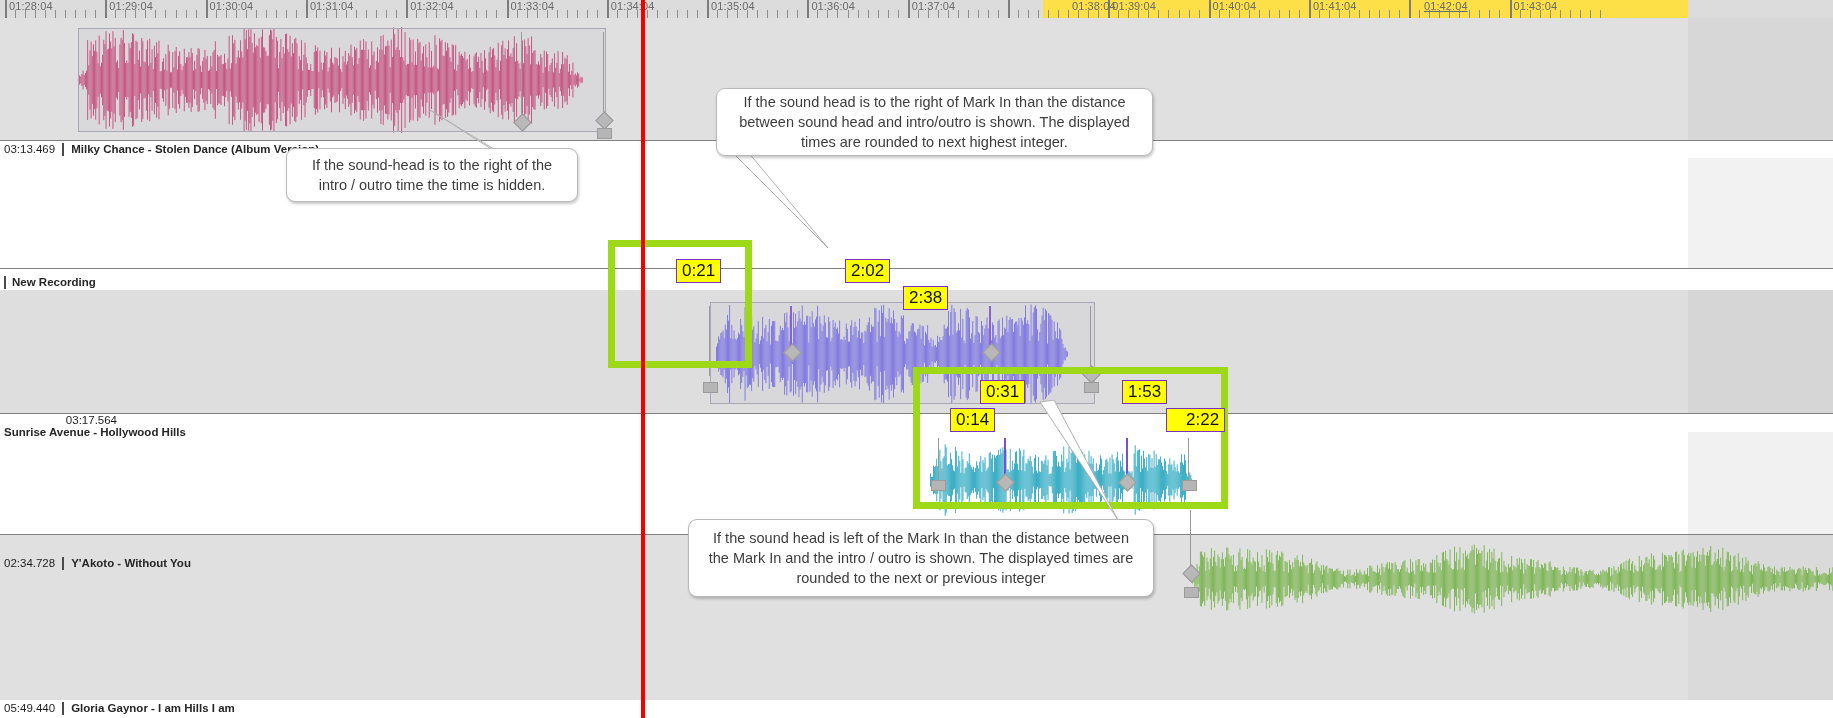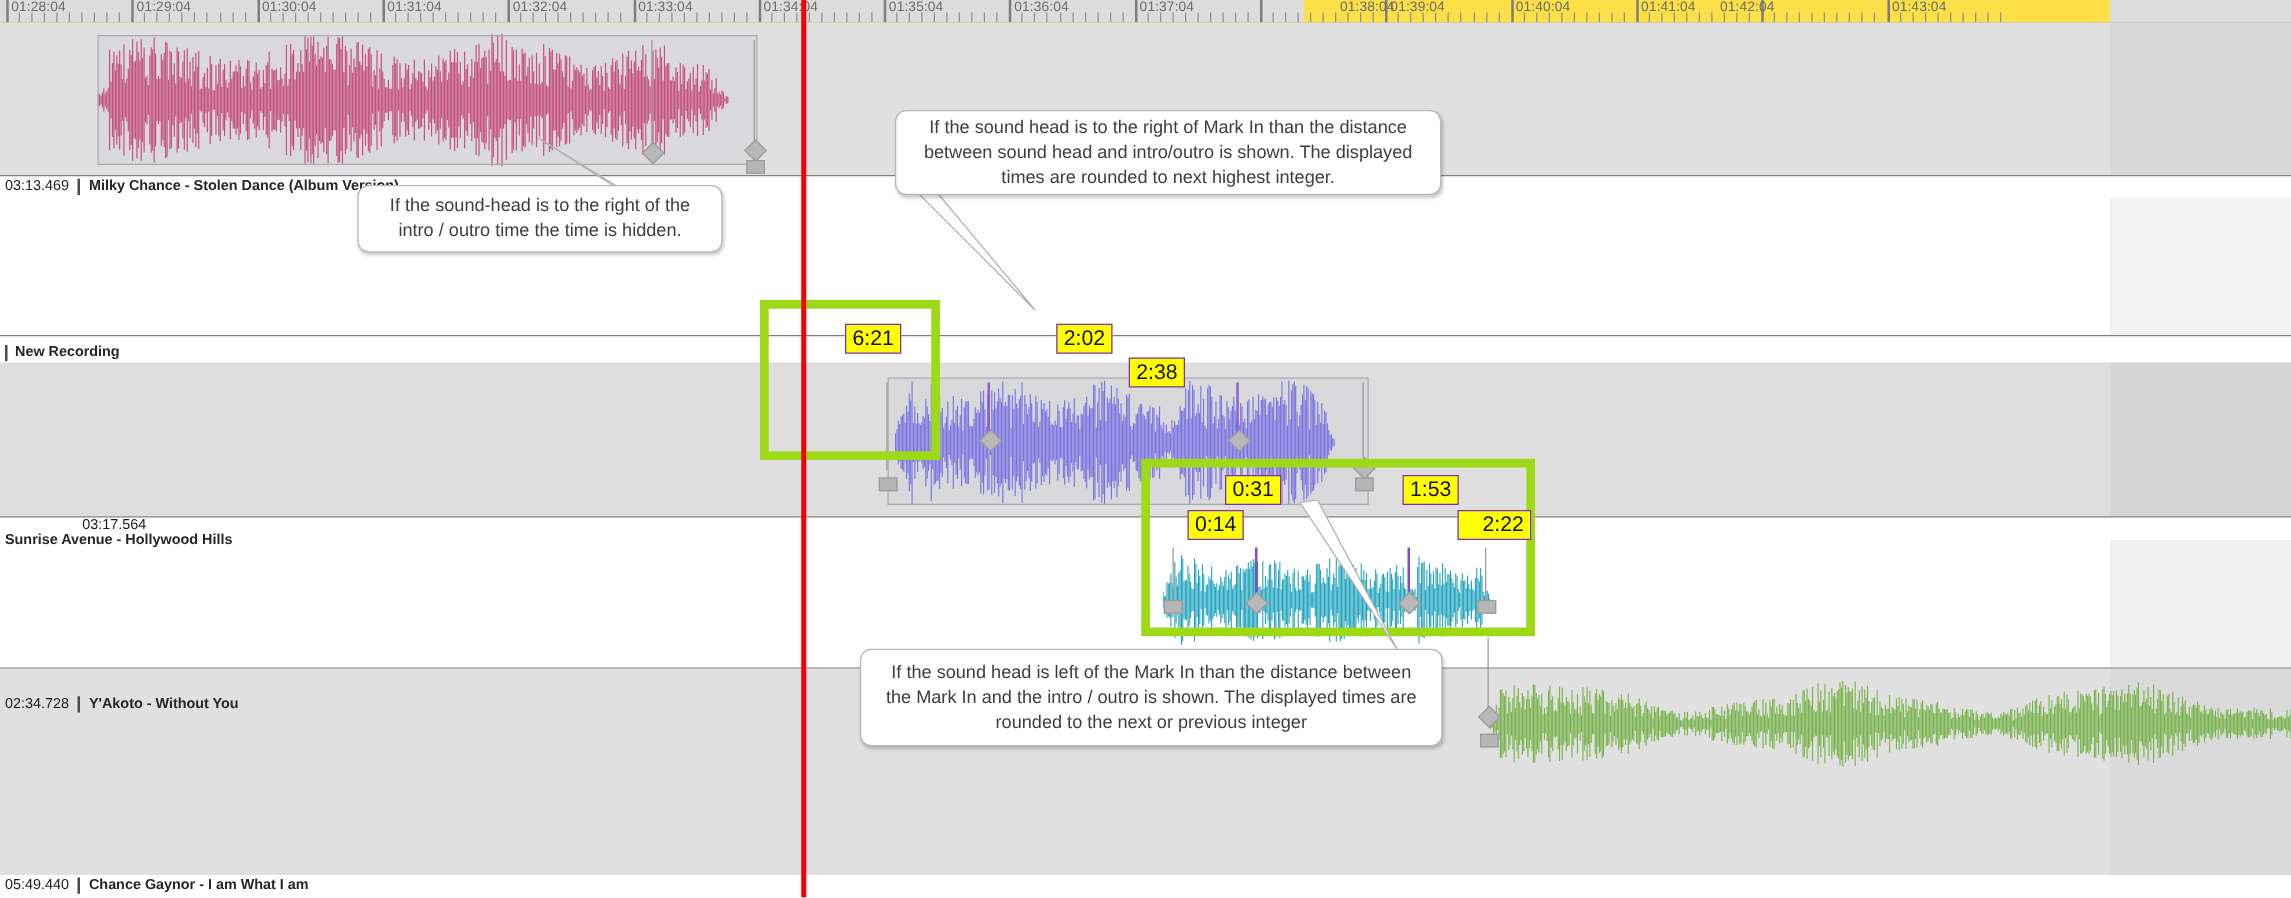--- a/index.html
+++ b/index.html
@@ -293,7 +293,7 @@
         <div class="ruler-label" style="left: 1112.3px;">01:39:04</div>
         <div class="ruler-label" style="left: 1212.6px;">01:40:04</div>
         <div class="ruler-label" style="left: 1312.9px;">01:41:04</div>
-        <div class="ruler-label" style="left: 1376px;">01:42:04</div>
+        <div class="ruler-label" style="left: 1424px; text-decoration: underline;">01:42:04</div>
         <div class="ruler-label" style="left: 1513.5px;">01:43:04</div>
       </div>
   </div>

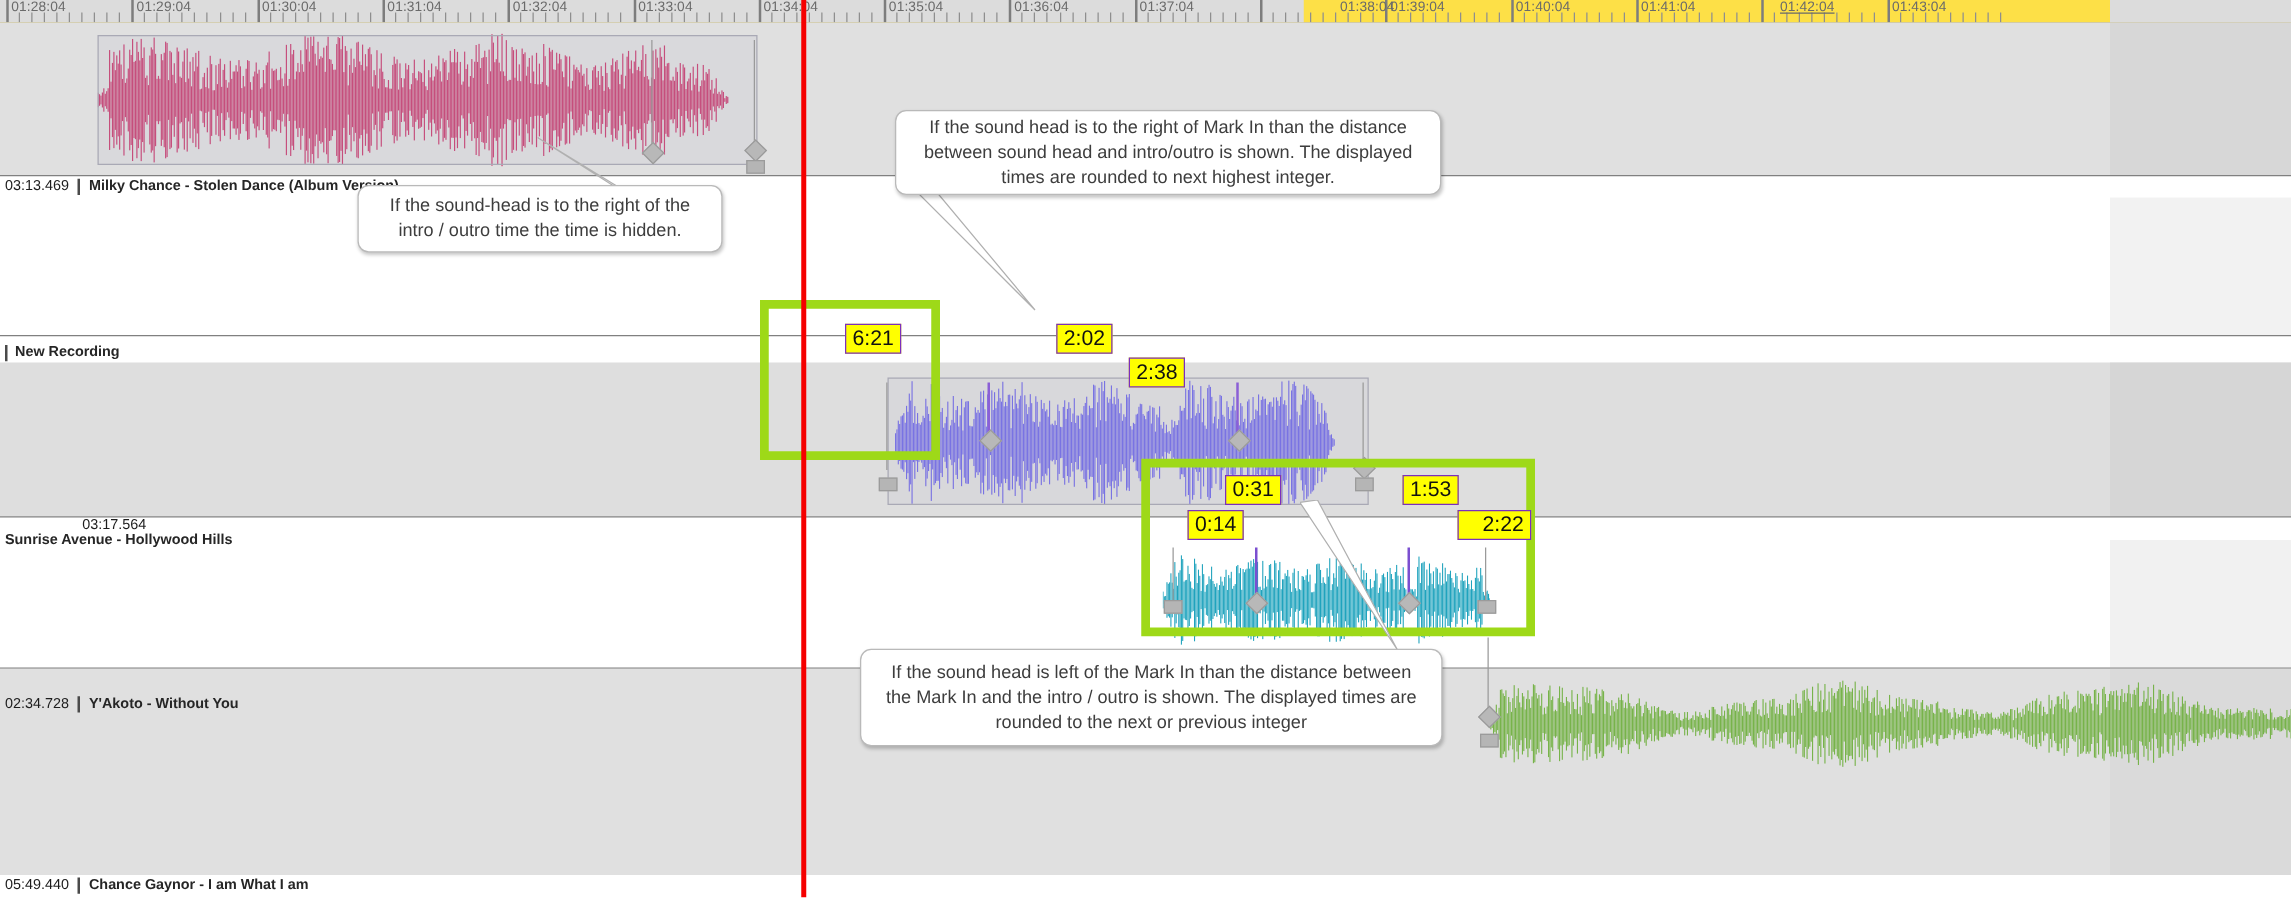--- a/index.html
+++ b/index.html
@@ -2001,7 +2001,7 @@
   <div class="hl" style="left:608px;top:240px;width:144px;height:128px;"></div>
   <div class="hl" style="left:913px;top:367px;width:315px;height:142px;"></div>
 
-  <div class="badge" style="left:676px;top:259px;">6:21</div>
+  <div class="badge" style="left:676px;top:259px;">0:21</div>
   <div class="badge" style="left:845px;top:259px;">2:02</div>
   <div class="badge" style="left:903px;top:286px;">2:38</div>
   <div class="badge" style="left:980px;top:380px;">0:31</div>

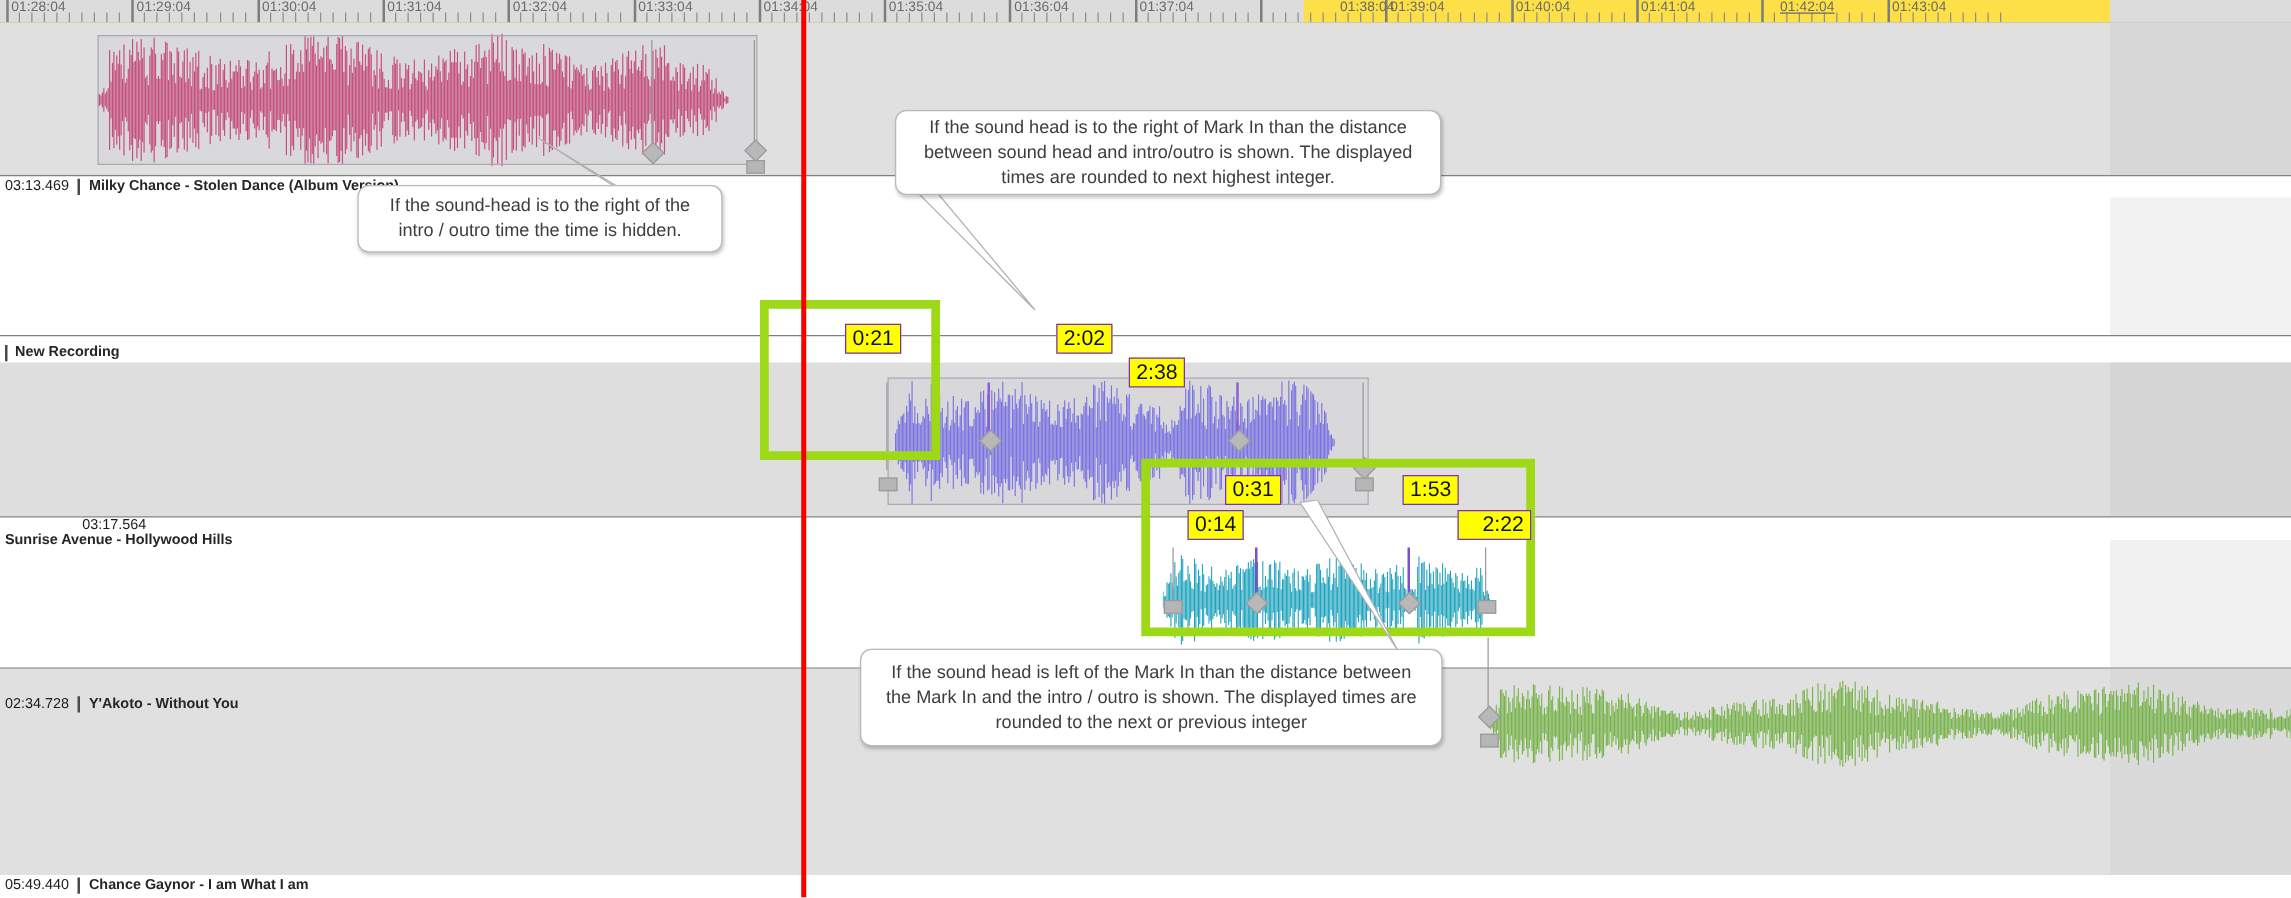--- a/index.html
+++ b/index.html
@@ -1993,7 +1993,7 @@
   <div class="track-label" style="left:4px;top:700px;">
     <span class="dur">05:49.440</span>
     <span class="bar"></span>
-    <span class="nm">Chance Gaynor - I am What I am</span>
+    <span class="nm">Gloria Gaynor - I am Hills I am</span>
   </div>
 
   <div class="playhead" style="left:641px;top:0;height:718px;"></div>

